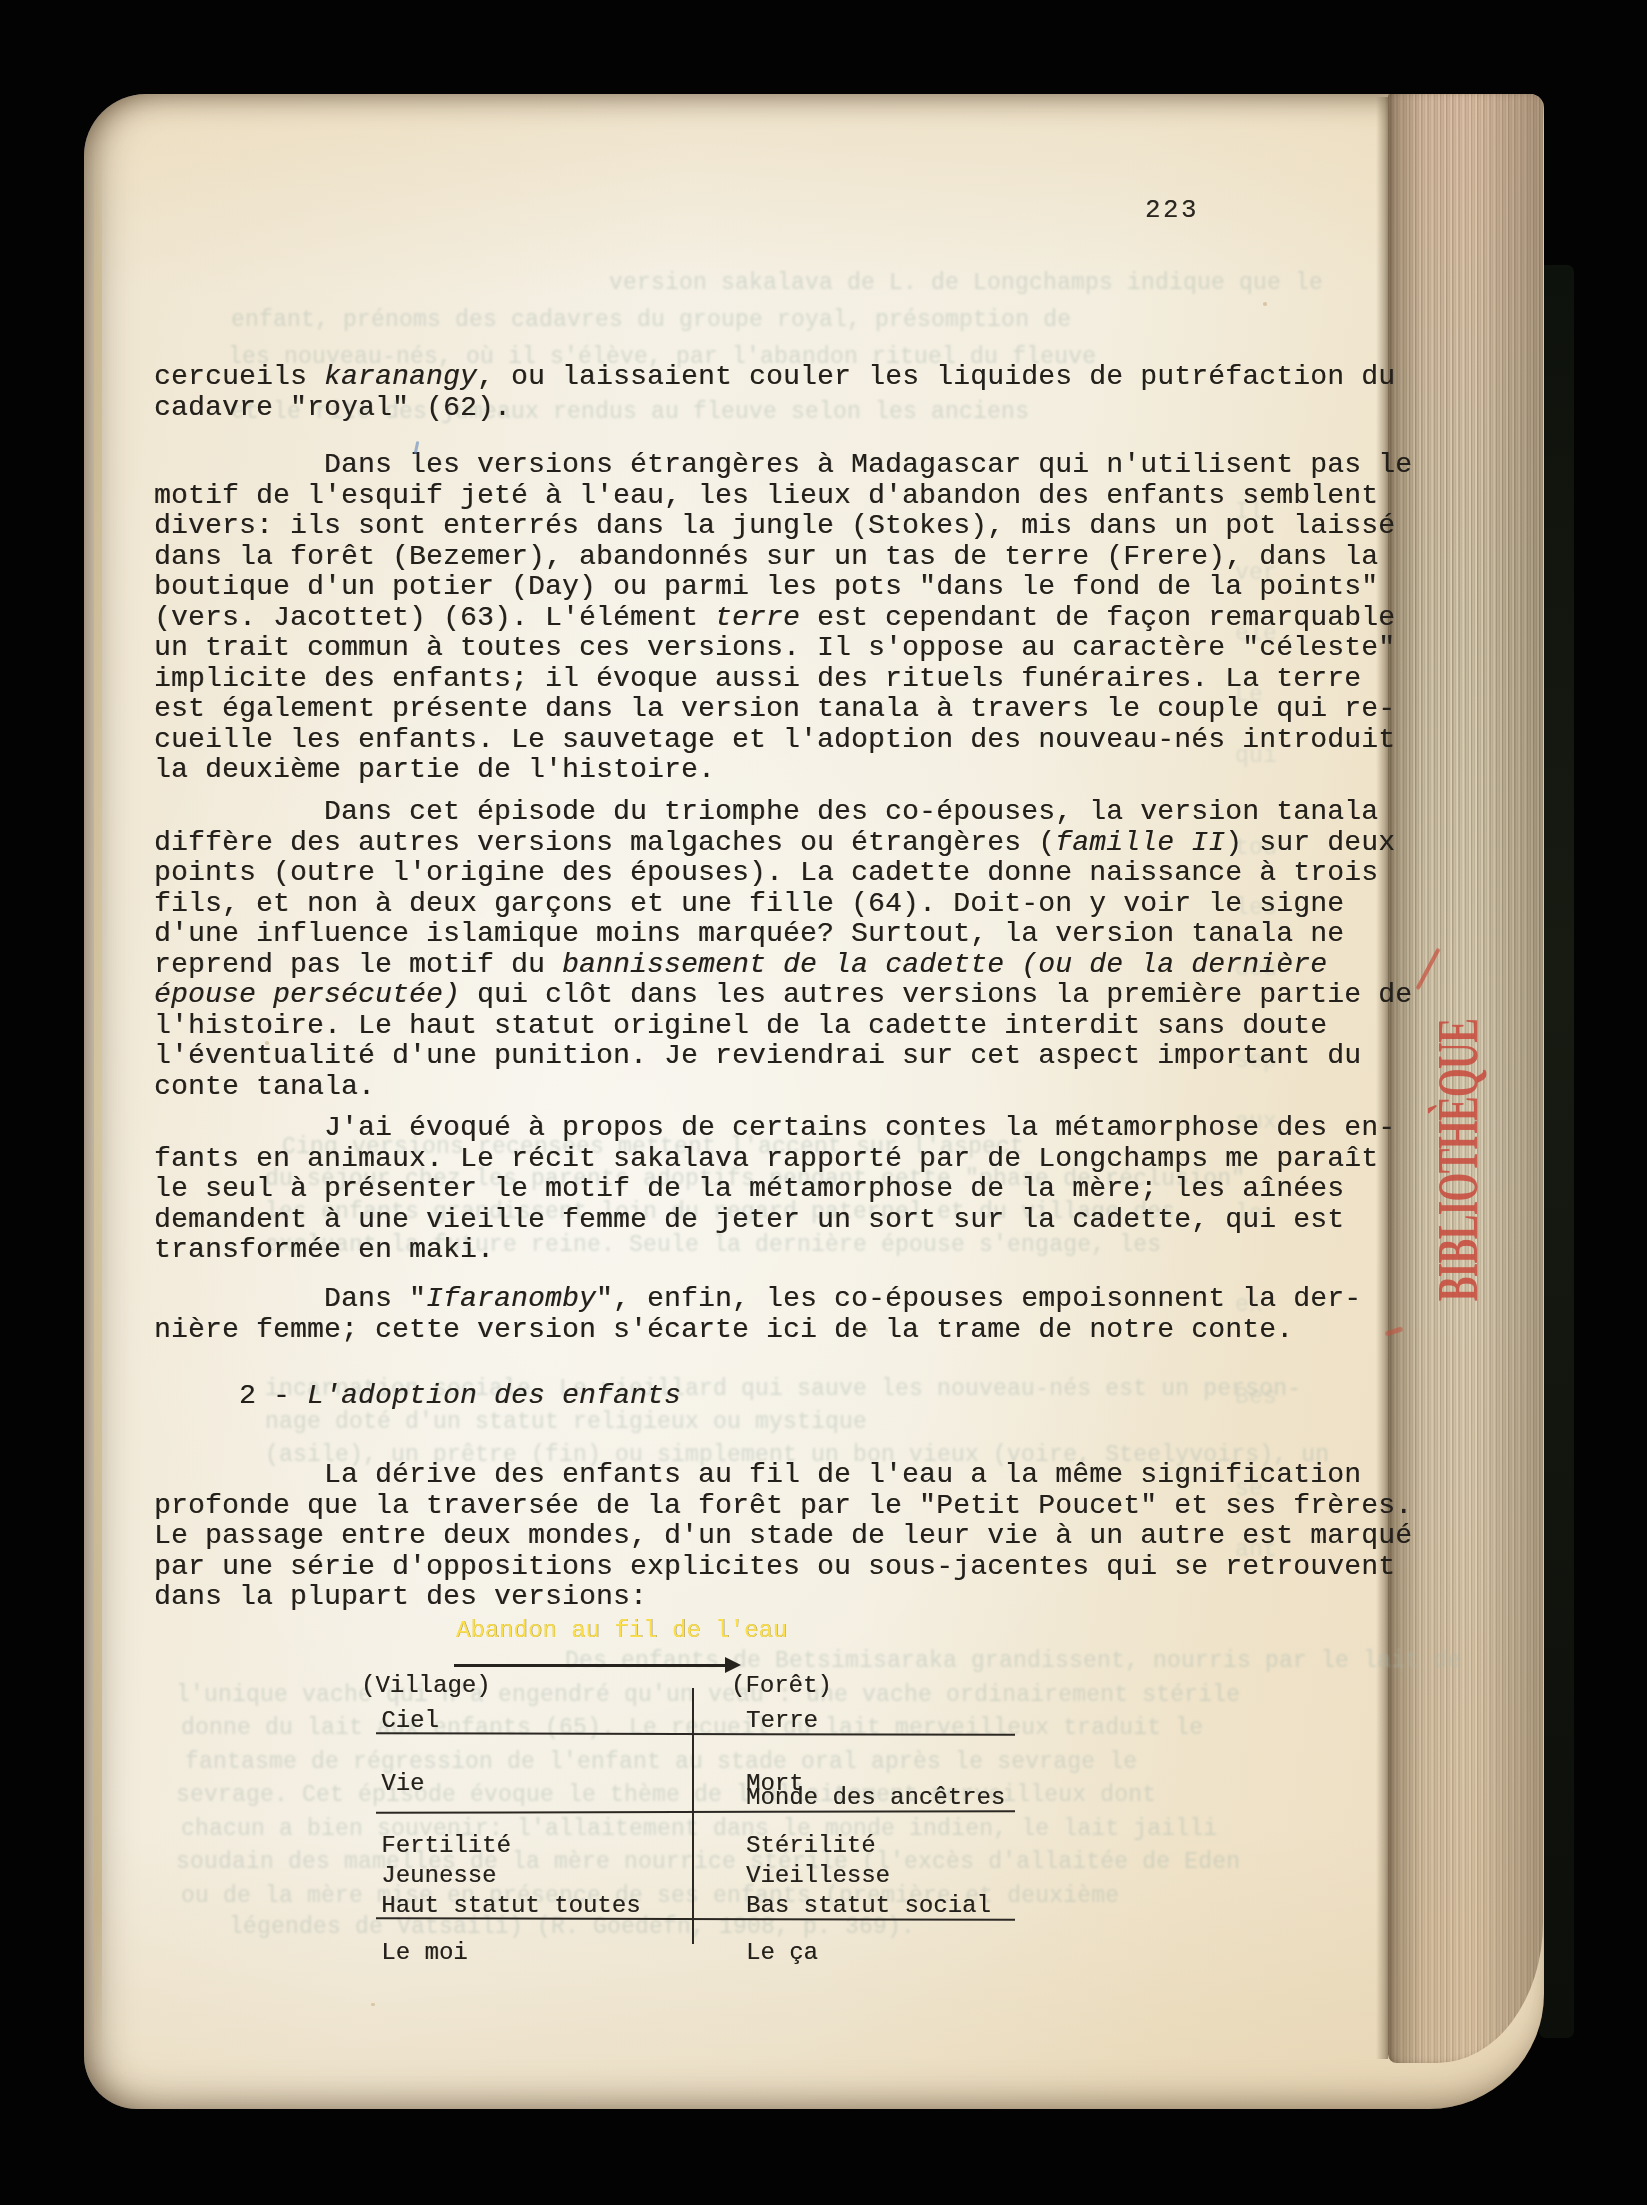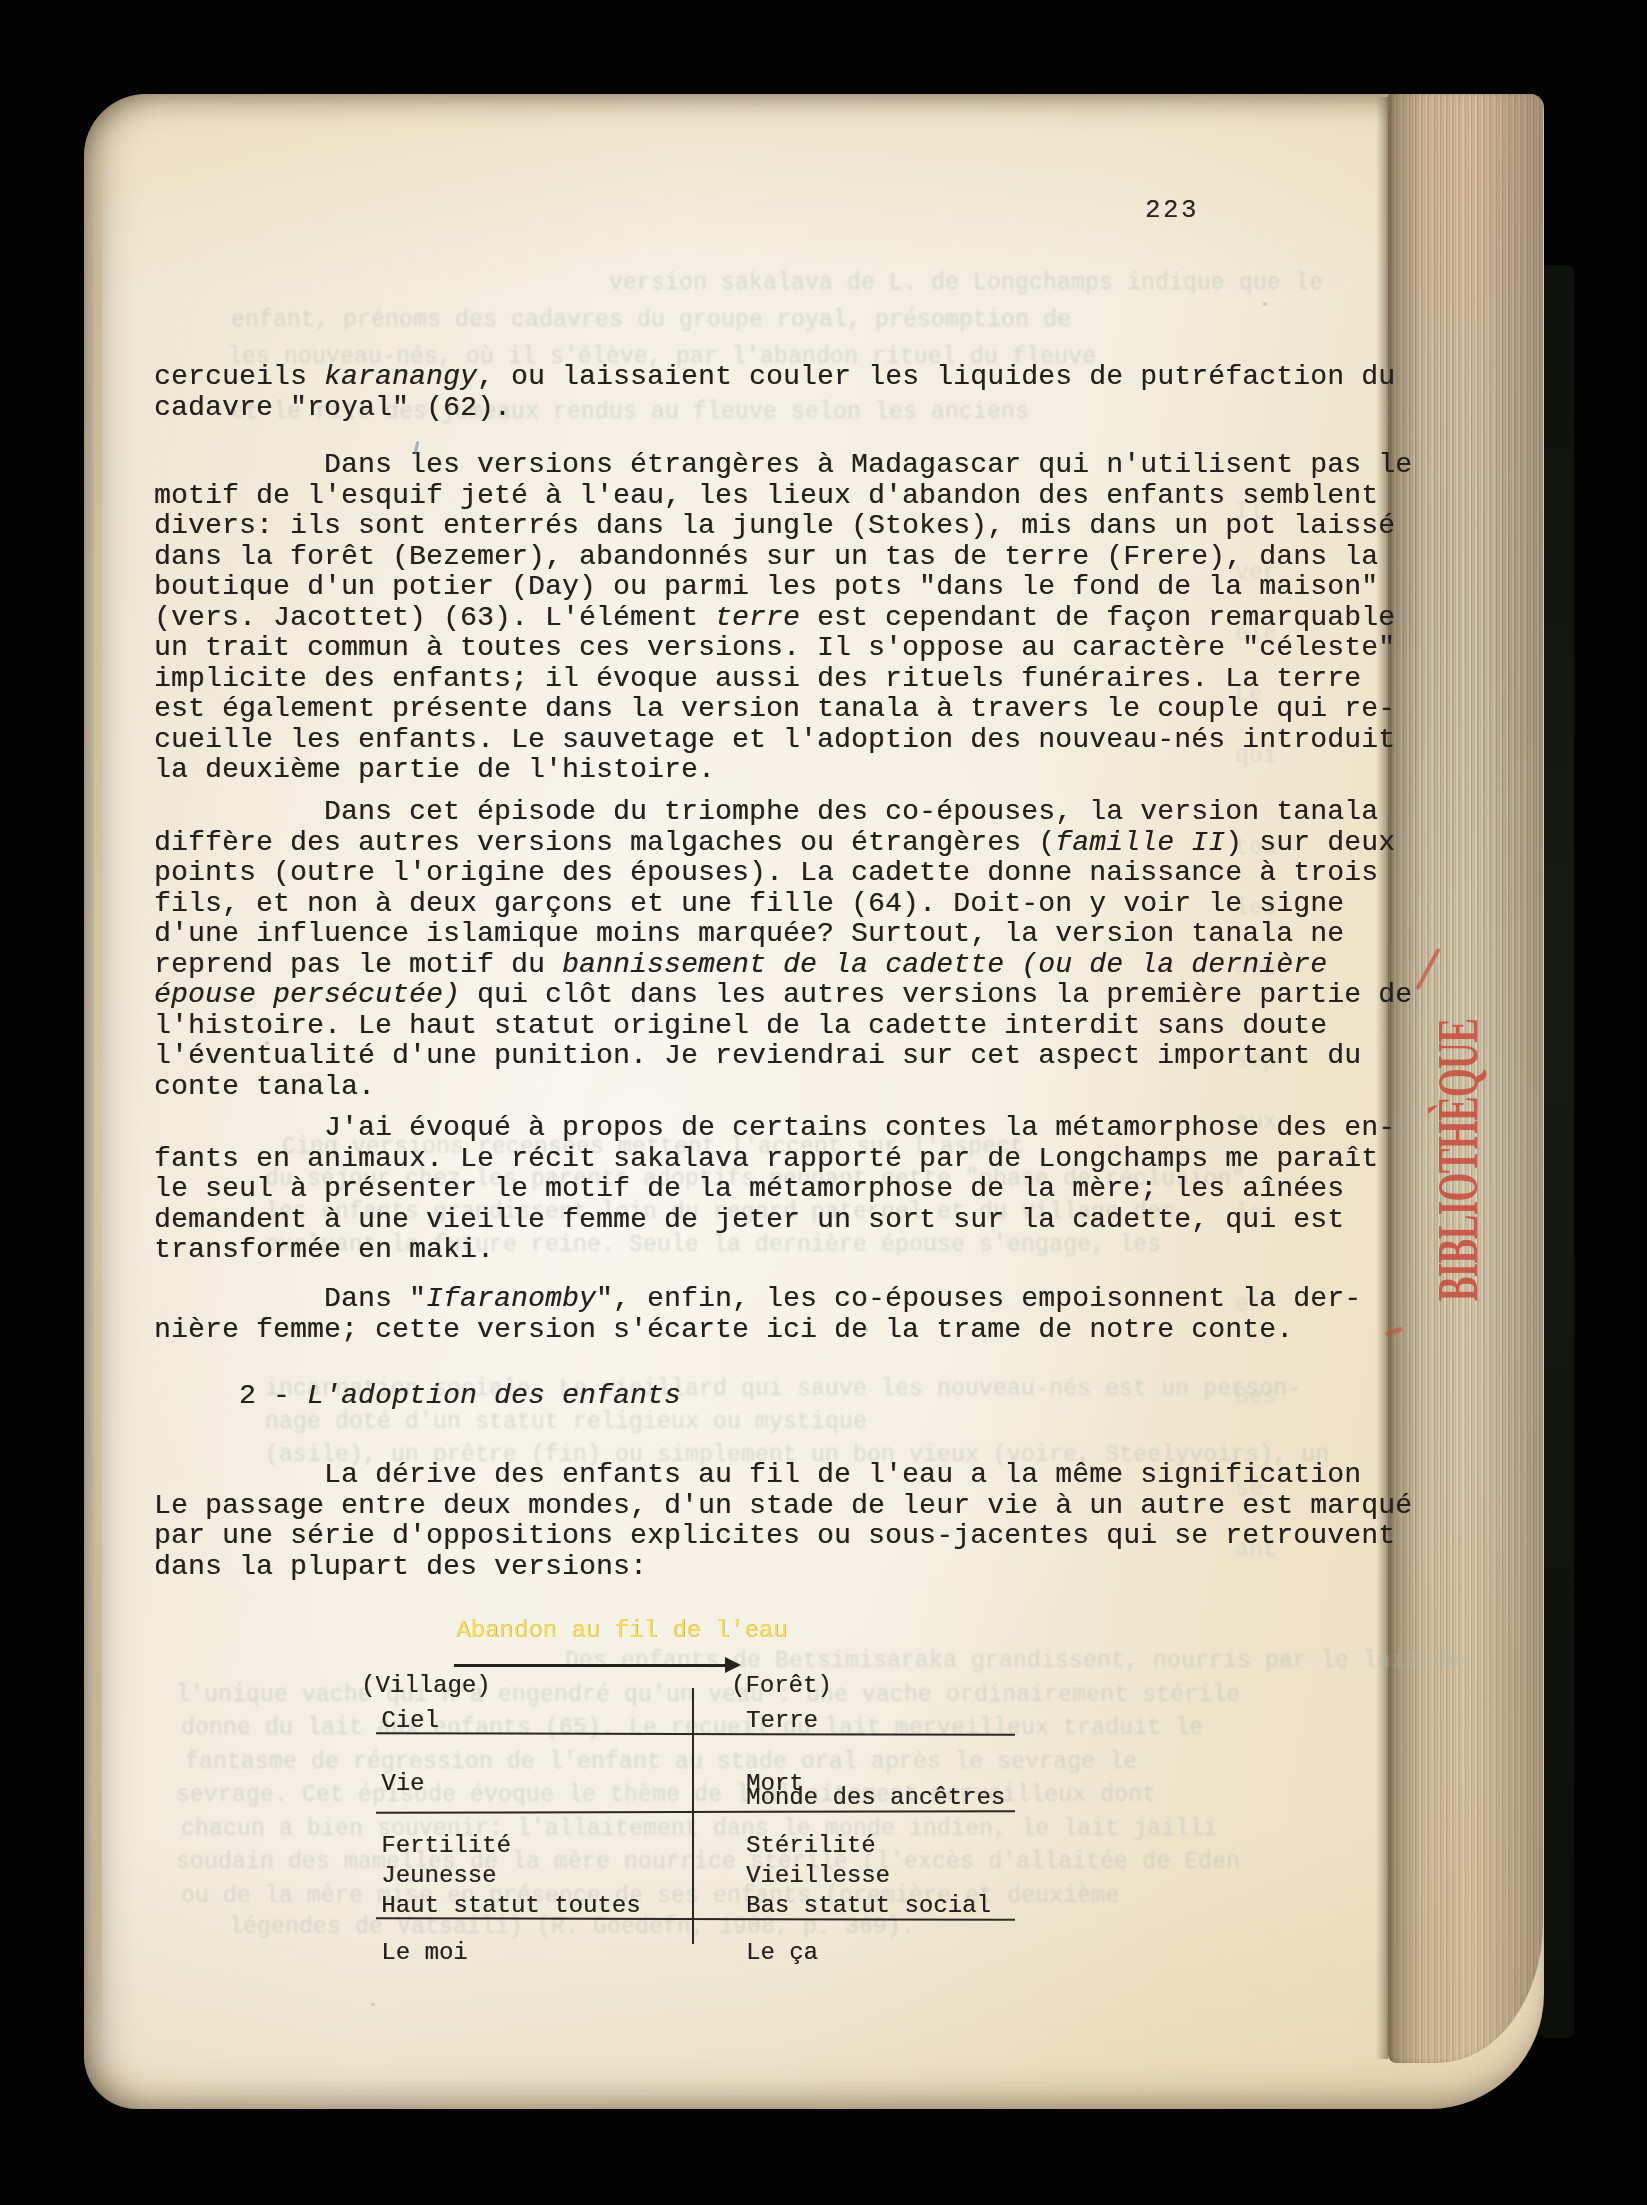--- a/index.html
+++ b/index.html
@@ -141,7 +141,7 @@
       <div class="line"><span>motif de l'esquif jeté à l'eau, les lieux d'abandon des enfants semblent</span></div>
       <div class="line"><span>divers: ils sont enterrés dans la jungle (Stokes), mis dans un pot laissé</span></div>
       <div class="line"><span>dans la forêt (Bezemer), abandonnés sur un tas de terre (Frere), dans la</span></div>
-      <div class="line"><span>boutique d'un potier (Day) ou parmi les pots "dans le fond de la maison"</span></div>
+      <div class="line"><span>boutique d'un potier (Day) ou parmi les pots "dans le fond de la points"</span></div>
       <div class="line"><span>(vers. Jacottet) (63). L'élément </span><em>terre</em><span> est cependant de façon remarquable</span></div>
       <div class="line"><span>un trait commun à toutes ces versions. Il s'oppose au caractère "céleste"</span></div>
       <div class="line"><span>implicite des enfants; il évoque aussi des rituels funéraires. La terre</span></div>

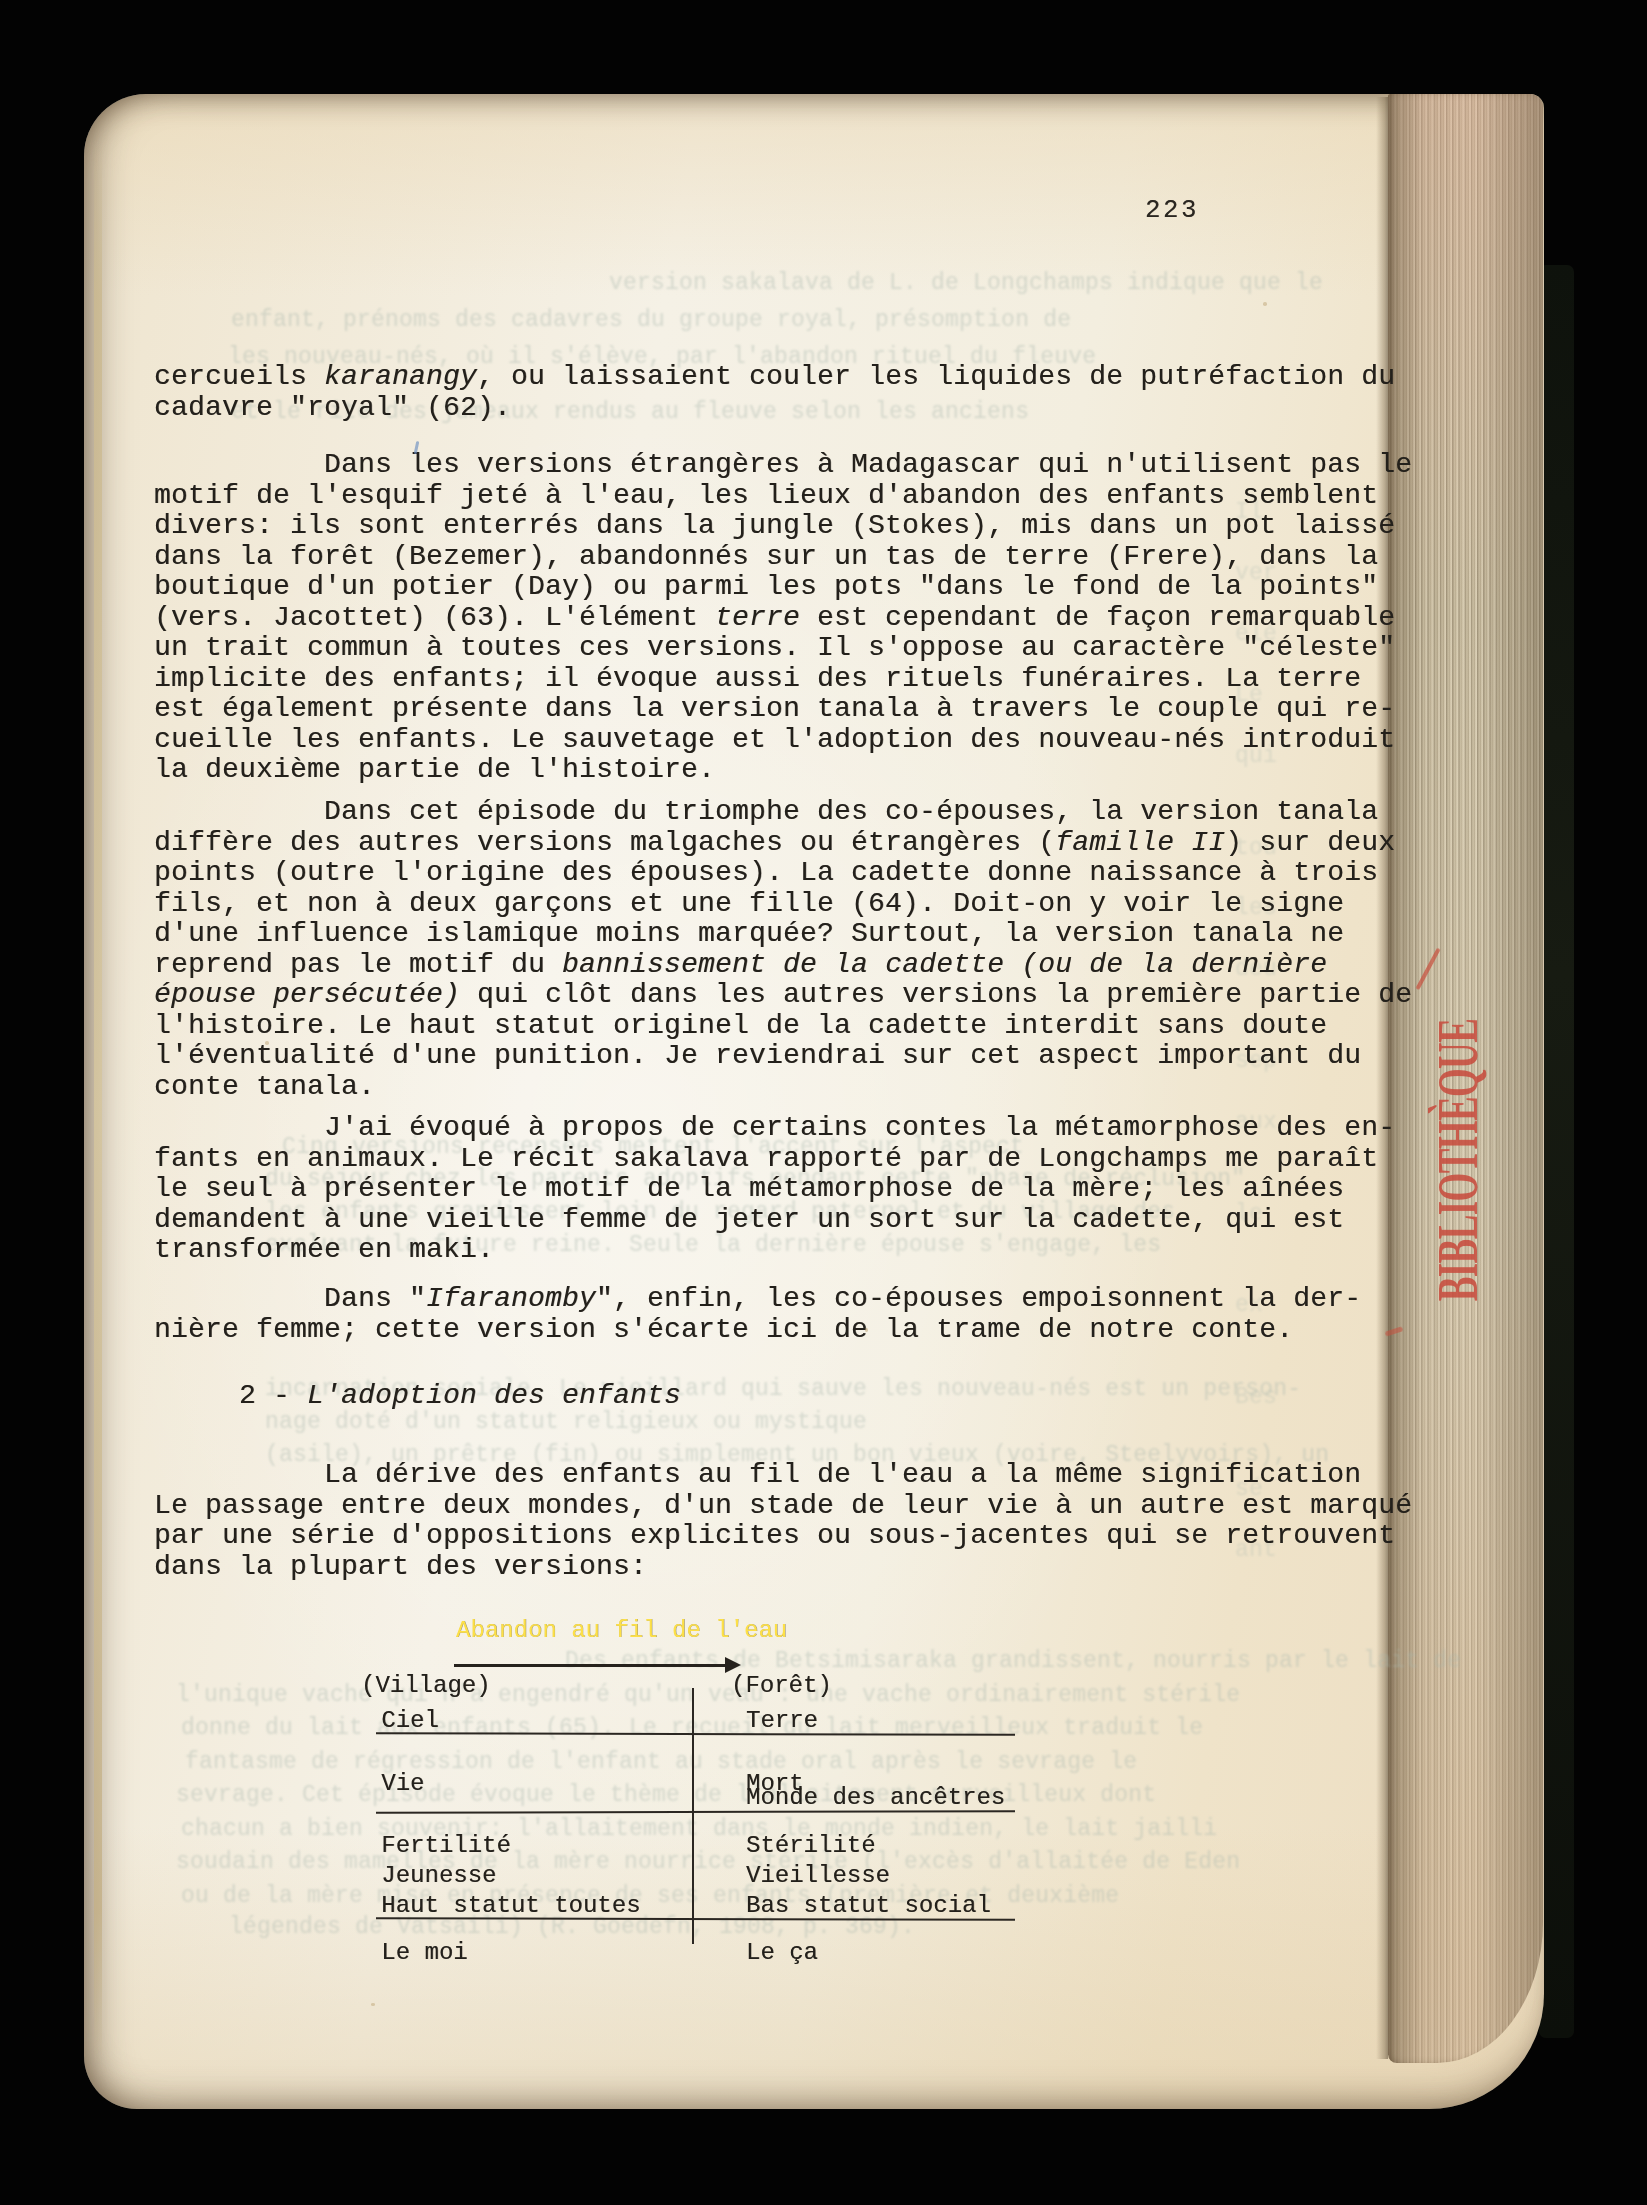--- a/index.html
+++ b/index.html
@@ -177,6 +177,7 @@
     </div>
   <div class="typing" id="p6">
       <div class="line"><span>          La dérive des enfants au fil de l'eau a la même signification</span></div>
+      <div class="line"><span>profonde que la traversée de la forêt par le "Petit Poucet" et ses frères.</span></div>
       <div class="line"><span>Le passage entre deux mondes, d'un stade de leur vie à un autre est marqué</span></div>
       <div class="line"><span>par une série d'oppositions explicites ou sous-jacentes qui se retrouvent</span></div>
       <div class="line"><span>dans la plupart des versions:</span></div>

